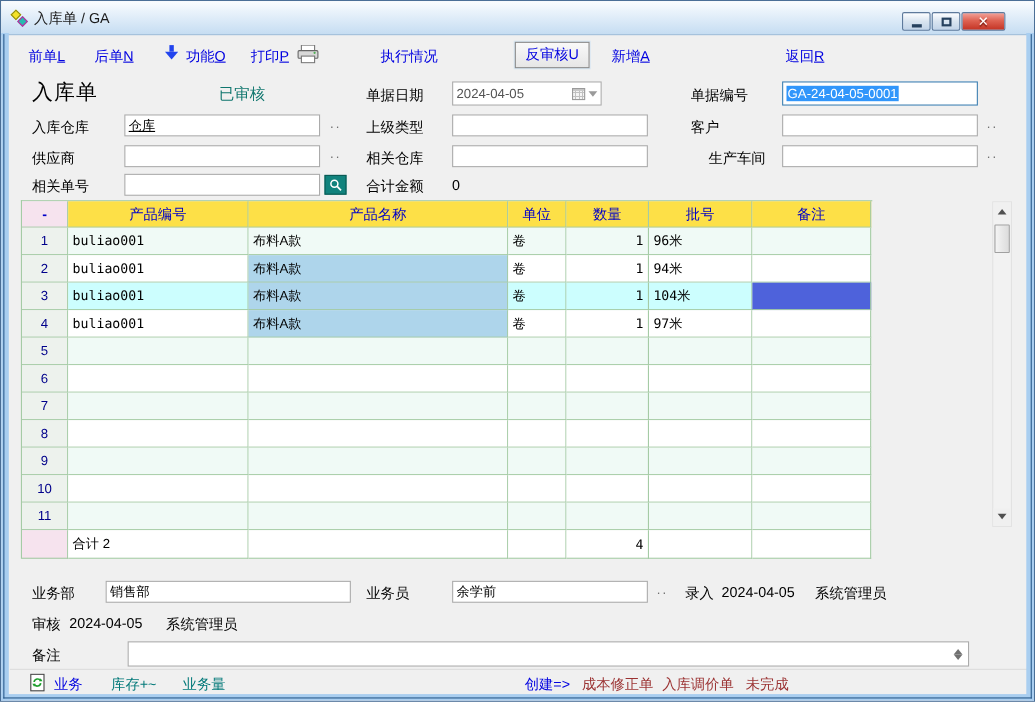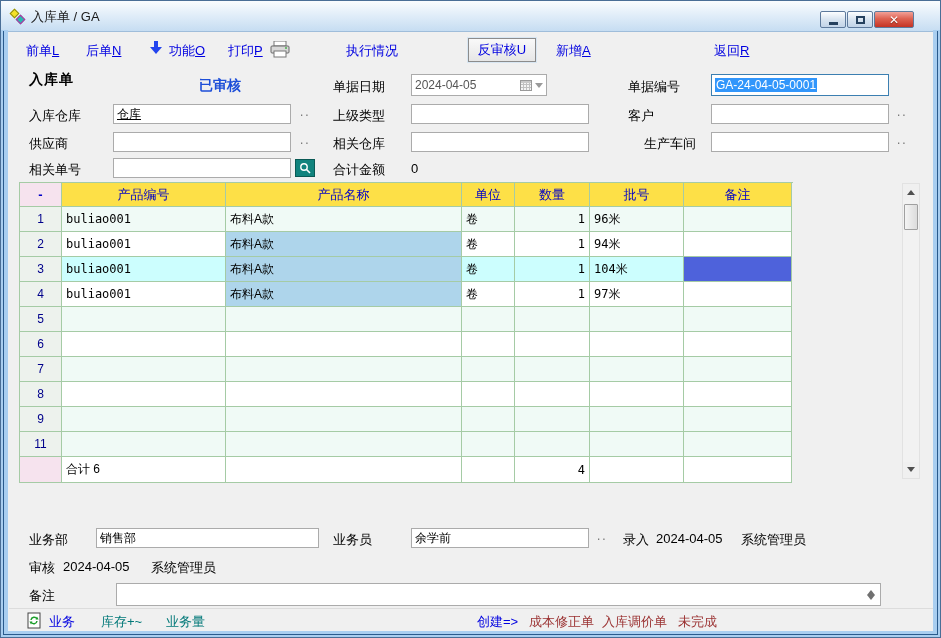--- a/index.html
+++ b/index.html
@@ -52,7 +52,7 @@
 
   
   .lbl { color:#000; font-size:13px; white-space:nowrap; }
-  .big-title { font-size:14px; font-weight:bold; letter-spacing:1px; }
+  .big-title { font-size:19px; font-weight:normal; letter-spacing:1px; }
   .status-red { color:#1d4ed8; font-weight:bold; font-size:14px; }
   .inp { border:1px solid #ABABAB; background:#fff; height:20px; font-size:12px;
     padding:0 3px; display:flex; align-items:center; }

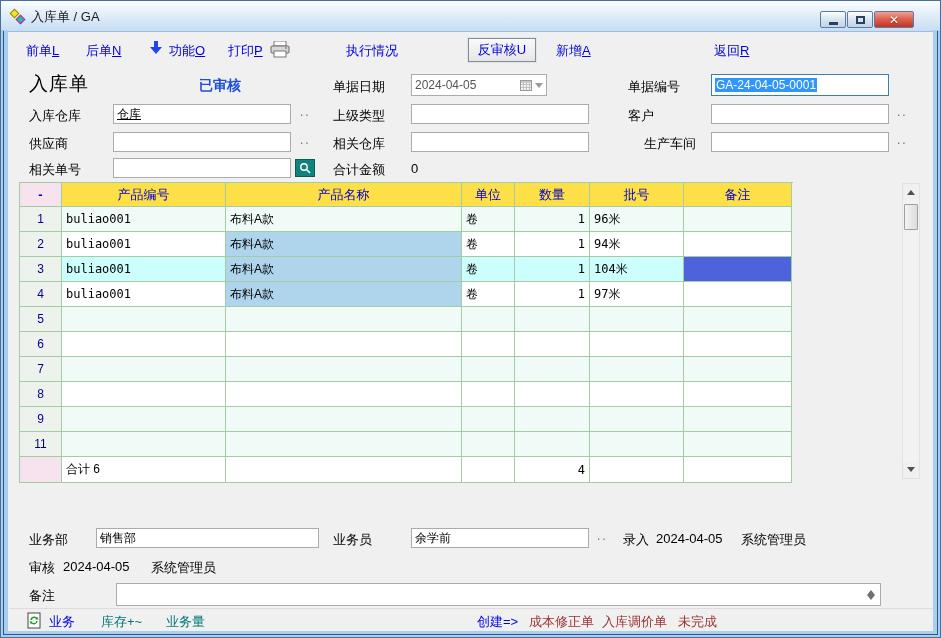--- a/index.html
+++ b/index.html
@@ -53,7 +53,7 @@
   
   .lbl { color:#000; font-size:13px; white-space:nowrap; }
   .big-title { font-size:19px; font-weight:normal; letter-spacing:1px; }
-  .status-red { color:#1d4ed8; font-weight:bold; font-size:14px; }
+  .status-red { color:#0f766e; font-weight:normal; font-size:14px; }
   .inp { border:1px solid #ABABAB; background:#fff; height:20px; font-size:12px;
     padding:0 3px; display:flex; align-items:center; }
   .dots { color:#707070; font-size:12px; letter-spacing:2px; cursor:pointer; }

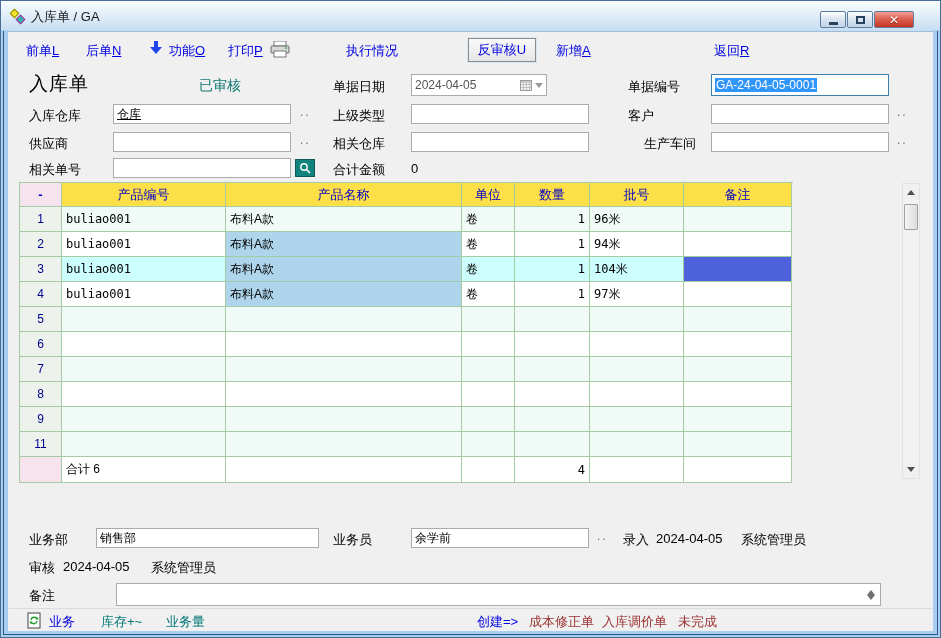--- a/index.html
+++ b/index.html
@@ -309,6 +309,15 @@
         <div class="gcell c6 tone-pale"></div>
       </div>
       <div class="grow">
+        <div class="gcell c0 numcell">10</div>
+        <div class="gcell c1 mono tone-white"></div>
+        <div class="gcell c2 tone-white"></div>
+        <div class="gcell c3 tone-white"></div>
+        <div class="gcell c4 mono tone-white"></div>
+        <div class="gcell c5 mono tone-white"></div>
+        <div class="gcell c6 tone-white"></div>
+      </div>
+      <div class="grow">
         <div class="gcell c0 numcell">11</div>
         <div class="gcell c1 mono tone-pale"></div>
         <div class="gcell c2 tone-pale"></div>

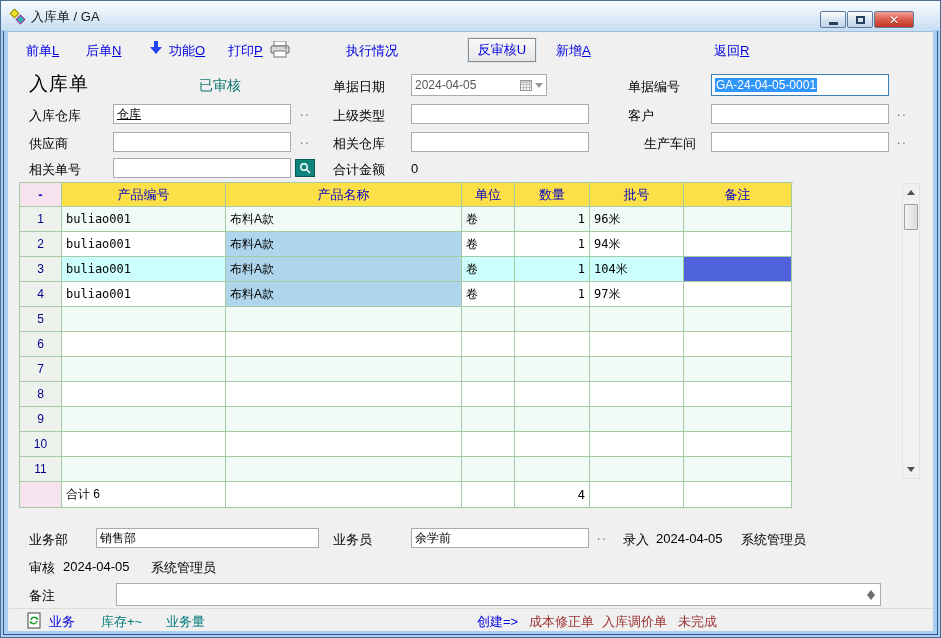--- a/index.html
+++ b/index.html
@@ -328,7 +328,7 @@
       </div>
       <div class="grow gfoot">
         <div class="gcell c0"></div>
-        <div class="gcell c1">合计 6</div>
+        <div class="gcell c1">合计 2</div>
         <div class="gcell c2"></div>
         <div class="gcell c3"></div>
         <div class="gcell c4 mono">4</div>

